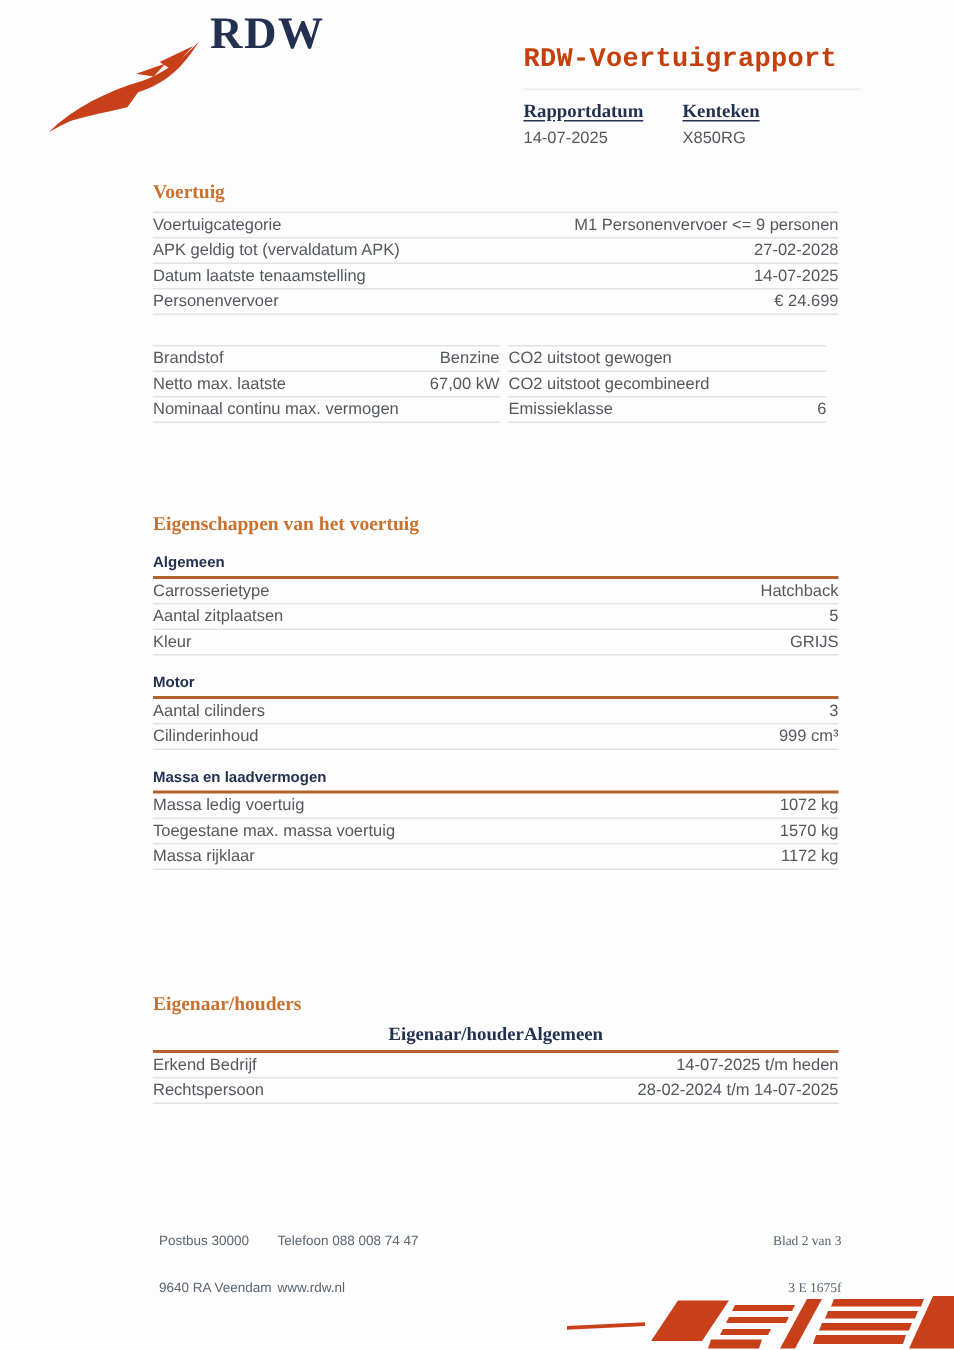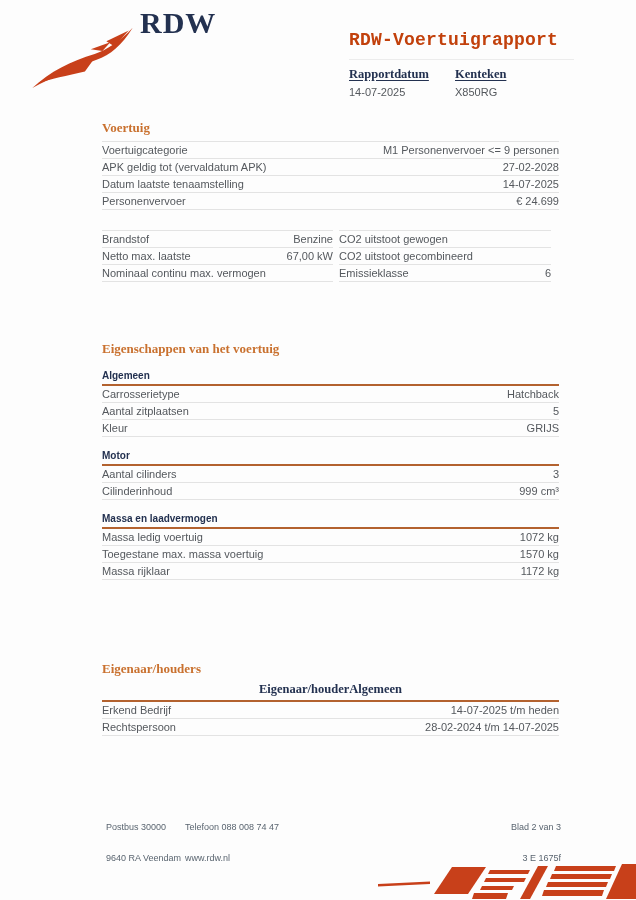--- a/index.html
+++ b/index.html
@@ -79,7 +79,7 @@
   .footer-line + .footer-line { margin-top:21px; }
   .f-col1 { width:79px; }
   .f-col2 { flex:1; }
-  .f-col3 { text-align:left; }
+  .f-col3 { text-align:left;font-family:Liberation Serif, serif; }
 
   .bottom-graphic { position:absolute; right:-4px; bottom:-2px; width:262px; height:42px; }
 </style>

